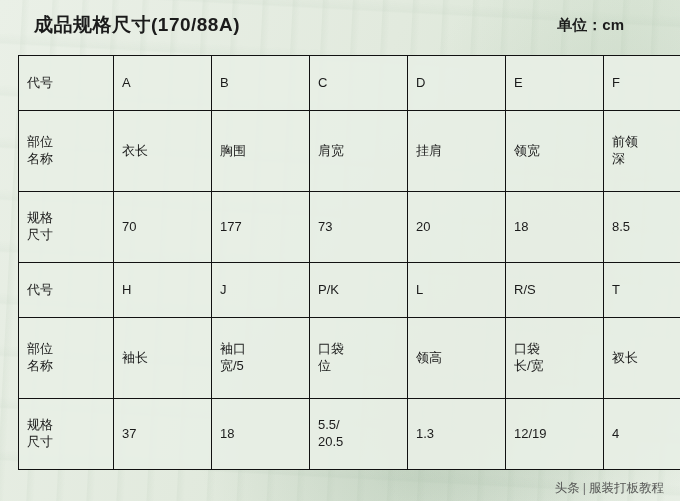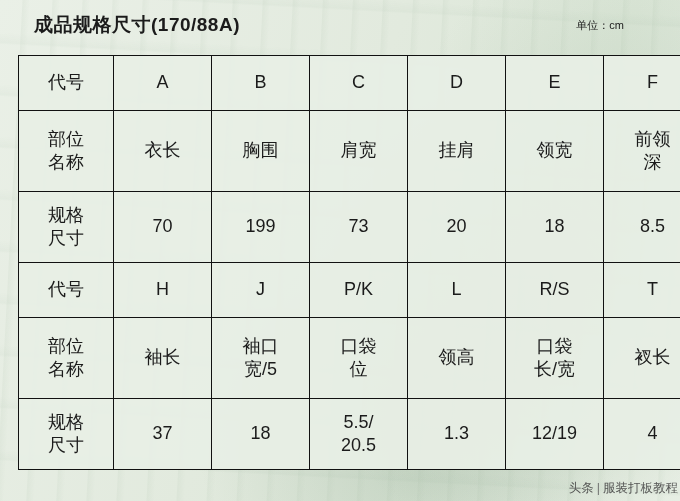--- a/index.html
+++ b/index.html
@@ -61,8 +61,8 @@
     white-space: nowrap;
   }
   .doc-unit {
-    font-size: 11px;
-    font-weight: normal;
+    font-size: 15px;
+    font-weight: bold;
     white-space: nowrap;
     padding-right: 34px;
   }

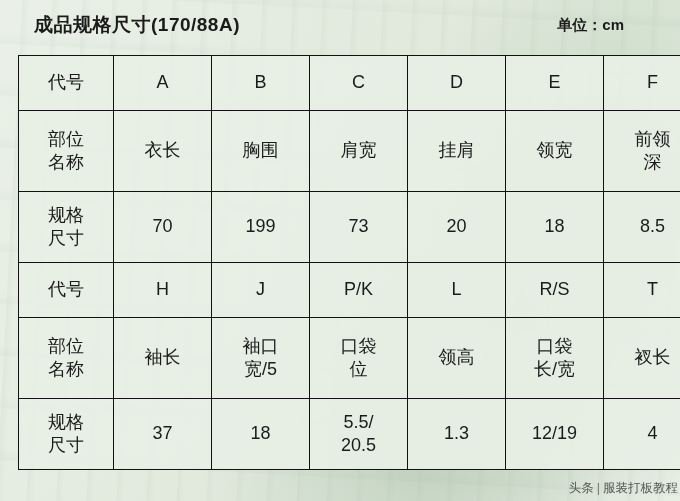--- a/index.html
+++ b/index.html
@@ -78,12 +78,11 @@
   table.spec td {
     border: 1px solid #111;
     padding: 6px 8px;
-    font-size: 18px;
+    font-size: 13px;
     line-height: 1.30;
     vertical-align: middle;
     word-break: break-all;
     background: rgba(232, 239, 229, 0.72);
-    text-align: center;
   }
   td.label-col {
     width: 78px;

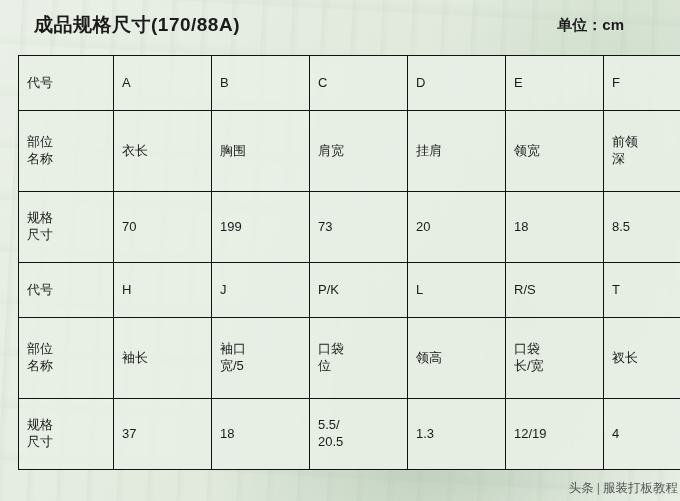--- a/index.html
+++ b/index.html
@@ -219,7 +219,7 @@
         </td>
         <td class="data-col">
           <div class="cell-lines">
-              <span>199</span>
+              <span>177</span>
             </div>
         </td>
         <td class="data-col">

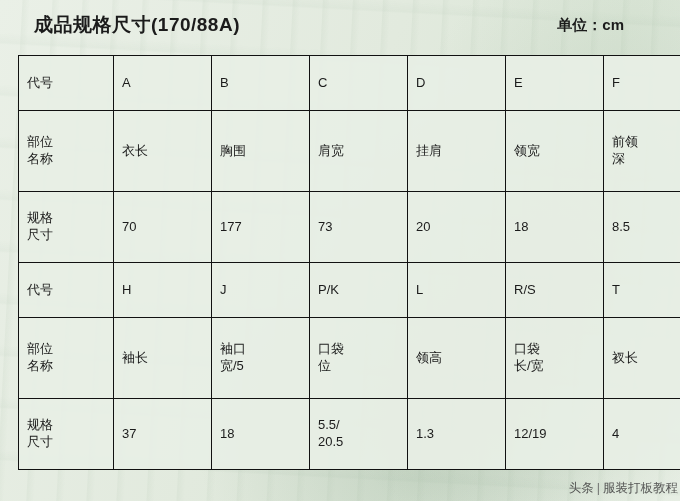--- a/index.html
+++ b/index.html
@@ -96,7 +96,7 @@
   .cell-lines span { display: block; }
   .watermark {
     position: absolute;
-    right: 2px;
+    right: 16px;
     bottom: 4px;
     z-index: 2;
     font-size: 12.5px;

